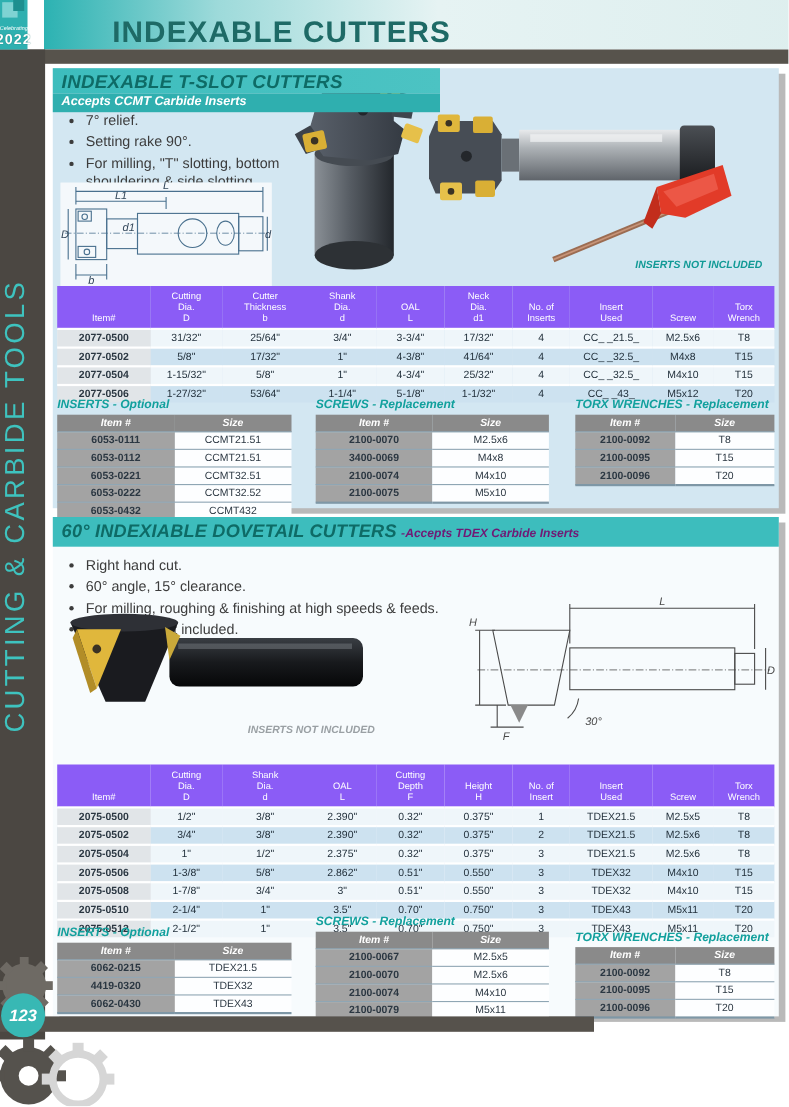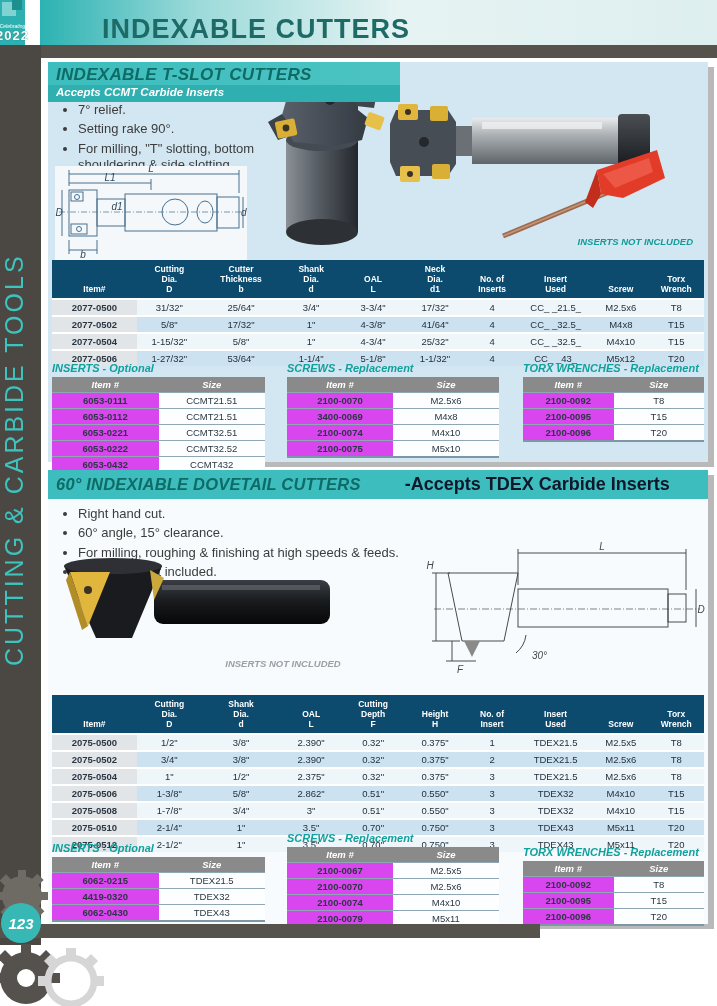--- a/index.html
+++ b/index.html
@@ -66,7 +66,7 @@
   #panel1 .main-table-wrap { top:198px; }
   #panel2 .main-table-wrap { top:225px; }
   table.main-table { width:100%; border-collapse:collapse; table-layout:fixed; }
-  table.main-table th { background:#0c4a6e; color:#ffffff; font-size:8.5px; font-weight:bold;
+  table.main-table th { background:#8b5cf6; color:#ffffff; font-size:8.5px; font-weight:normal;
     white-space:pre-line; line-height:1.2; vertical-align:bottom; padding:4px 1px 3px 1px; text-align:center; }
   table.main-table td { text-align:center; font-size:9.5px; color:#23313c; padding:2px 1px; border-top:2px solid #ffffff; }
   table.main-table tbody tr:nth-child(odd) { background:#eff6fa; }

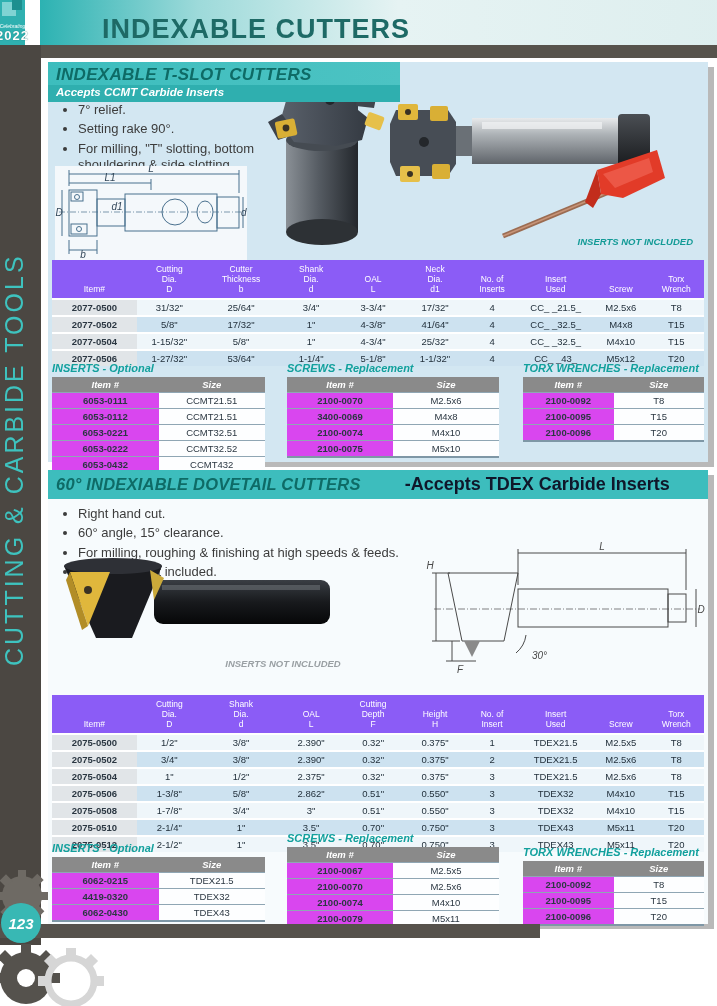--- a/index.html
+++ b/index.html
@@ -84,7 +84,7 @@
   table.sub-table { border-collapse:collapse; width:100%; border-bottom:2px solid #7e97a6; }
   table.sub-table th { background:#8a8a8a; color:#ffffff; font-size:9.5px; font-weight:bold; font-style:italic; padding:2px; }
   table.sub-table td { text-align:center; font-size:9.5px; color:#2b3742; padding:2px; border-top:1px solid #8fa6b4; background:#fdfeff; }
-  table.sub-table td:first-child { background:#d946ef; font-weight:bold; width:50%; }
+  table.sub-table td:first-child { background:#a3a3a3; font-weight:bold; width:50%; }
 
   #p1-inserts { left:4px;  top:300px; width:213px; }
   #p1-screws  { left:239px; top:300px; width:212px; }

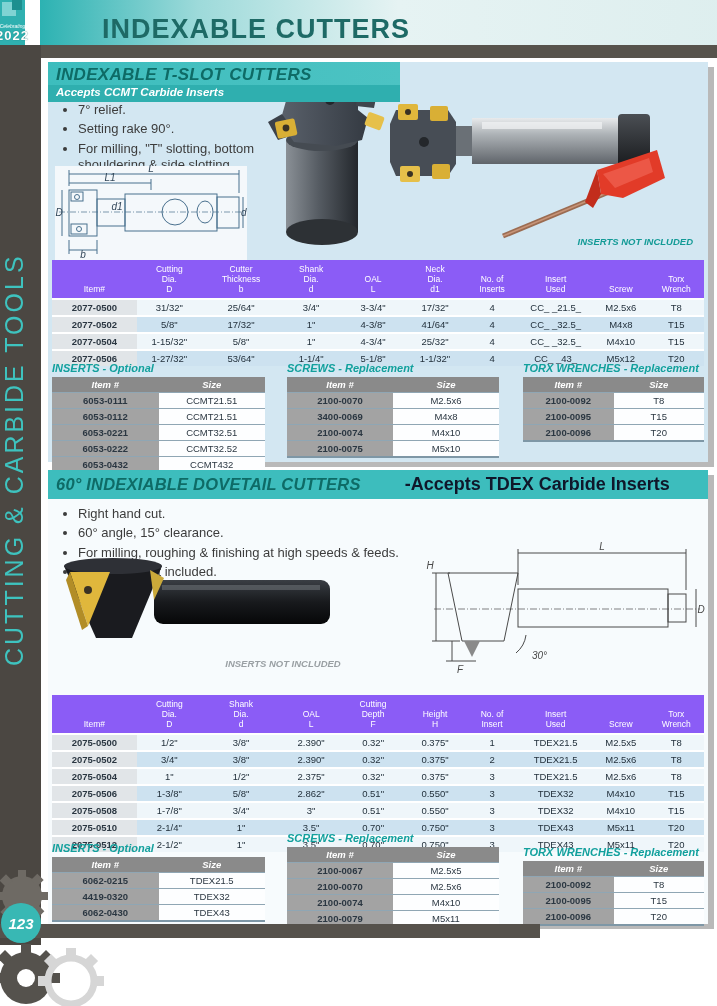--- a/index.html
+++ b/index.html
@@ -48,7 +48,7 @@
   .sec1-sub { background:#2fafaf; color:#ffffff; font-size:11.5px; font-weight:bold; font-style:italic; padding:1px 8px 4px 8px; }
 
   .sec2-head { position:absolute; left:0; top:0; width:660px; background:#3dbdbd; padding:4px 8px; z-index:3;
-    display:flex; align-items:baseline;gap:40px; }
+    display:flex; align-items:baseline; }
   .sec2-title { color:#0e6b66; font-size:16.5px; font-weight:bold; font-style:italic; letter-spacing:0.2px; }
   .sec2-sub { color:#0f172a; font-size:18px; font-weight:bold; margin-left:4px; }
 

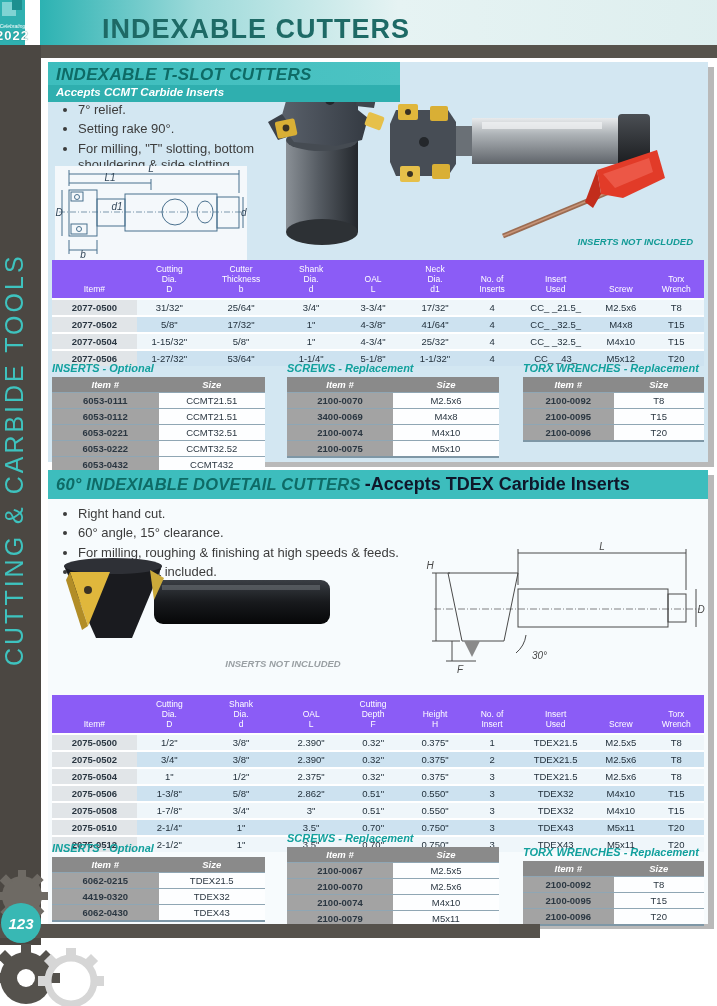--- a/index.html
+++ b/index.html
@@ -50,7 +50,7 @@
   .sec2-head { position:absolute; left:0; top:0; width:660px; background:#3dbdbd; padding:4px 8px; z-index:3;
     display:flex; align-items:baseline; }
   .sec2-title { color:#0e6b66; font-size:16.5px; font-weight:bold; font-style:italic; letter-spacing:0.2px; }
-  .sec2-sub { color:#0f172a; font-size:18px; font-weight:bold; margin-left:4px; }
+  .sec2-sub { color:#701a75; font-size:11px; font-weight:bold; font-style:italic; margin-left:4px; }
 
   ul.bullets { position:absolute; list-style:disc; padding-left:16px; }
   ul.bullets li { font-size:13px; color:#3c3c3c; margin-bottom:3px; line-height:1.25; }

